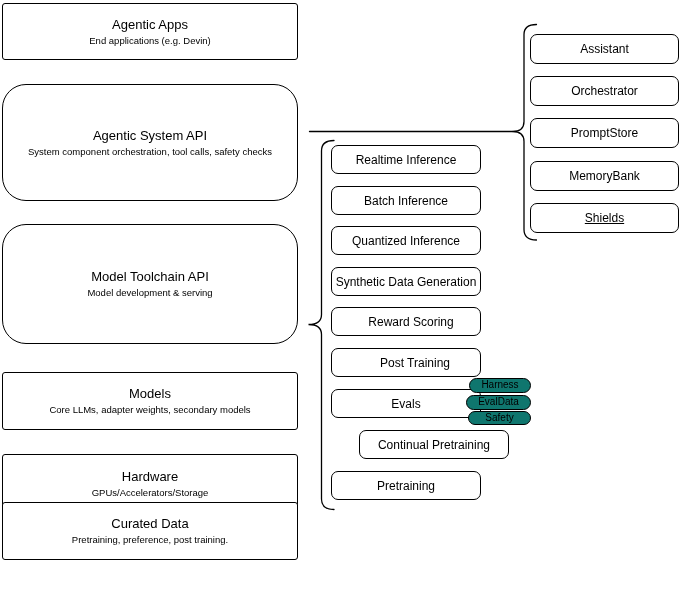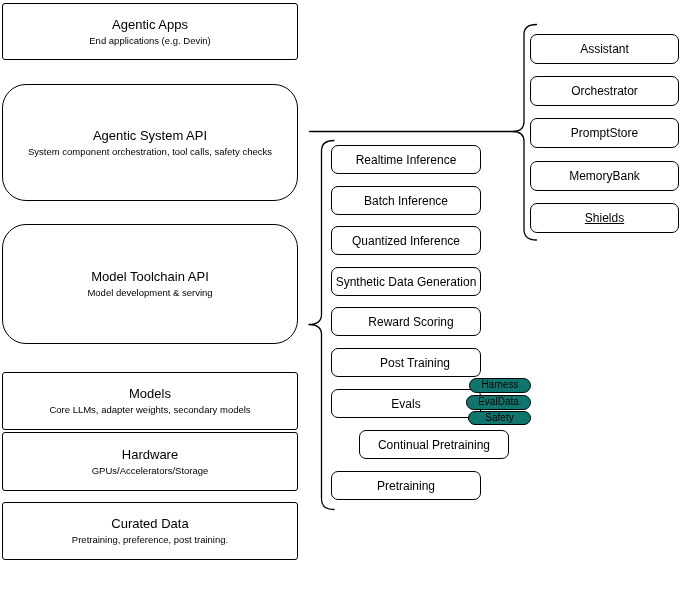--- a/index.html
+++ b/index.html
@@ -85,7 +85,7 @@
     <div class="subtitle">Core LLMs, adapter weights, secondary models</div>
   </div>
 
-  <div class="node stack-node r-small" style="top:432px;height:59px;">
+  <div class="node stack-node r-small" style="top:454px;height:59px;">
     <div class="title">Hardware</div>
     <div class="subtitle">GPUs/Accelerators/Storage</div>
   </div>

